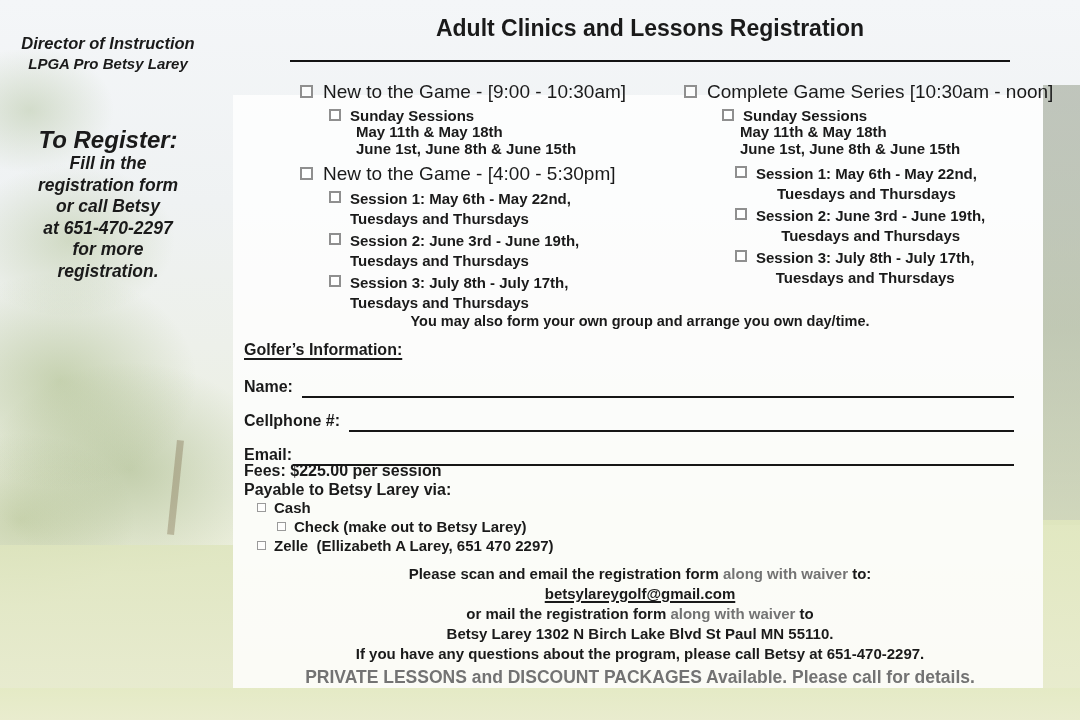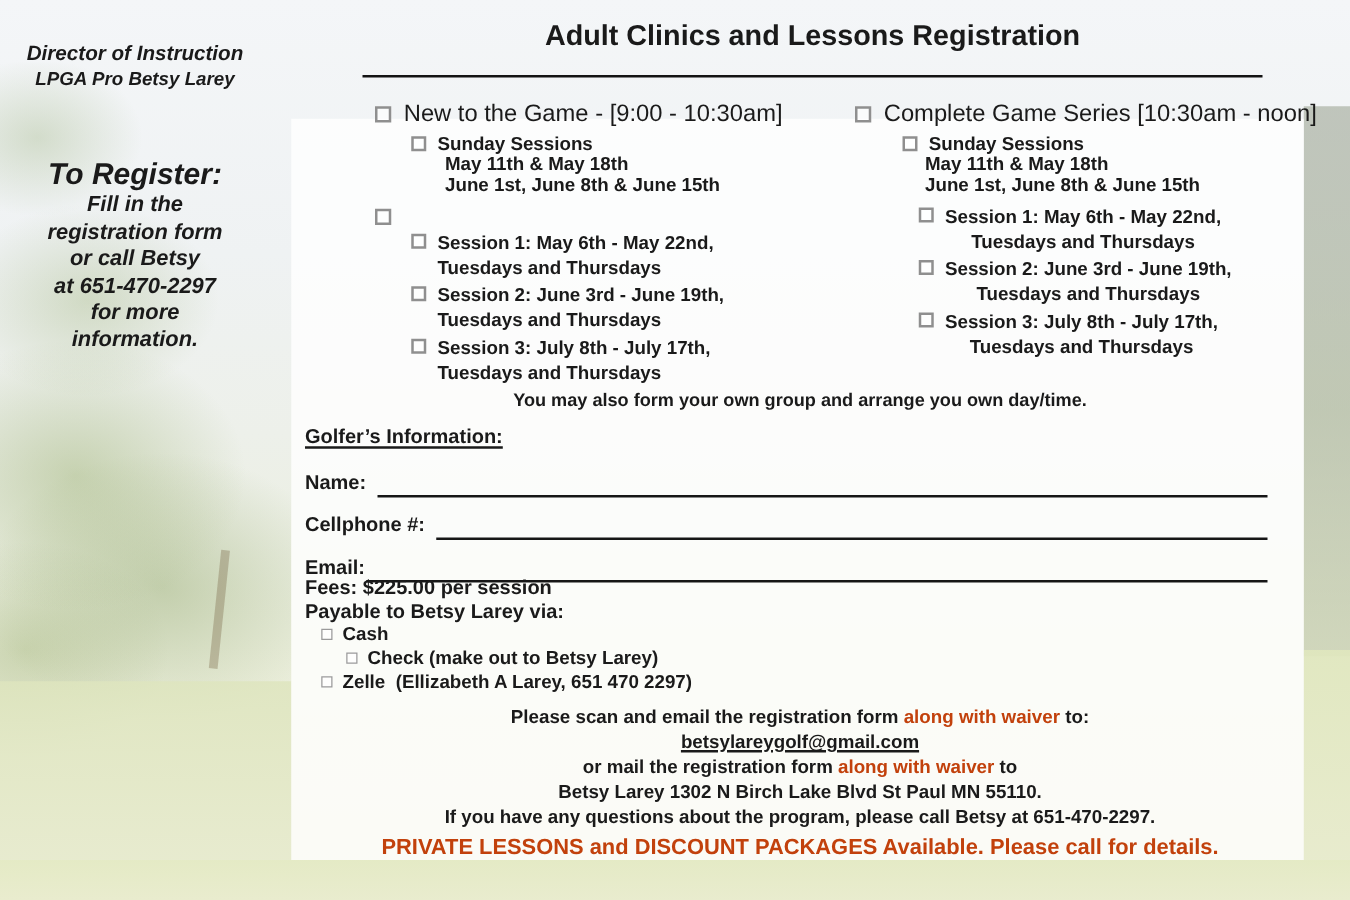--- a/index.html
+++ b/index.html
@@ -127,6 +127,7 @@
   <div class="gap7"></div>
   <div class="hrow">
     <span class="cb"></span>
+    <span class="hlabel">New to the Game - [4:00 - 5:30pm]</span>
   </div>
   <div class="sess">
     <span class="cb cb-sm"></span>

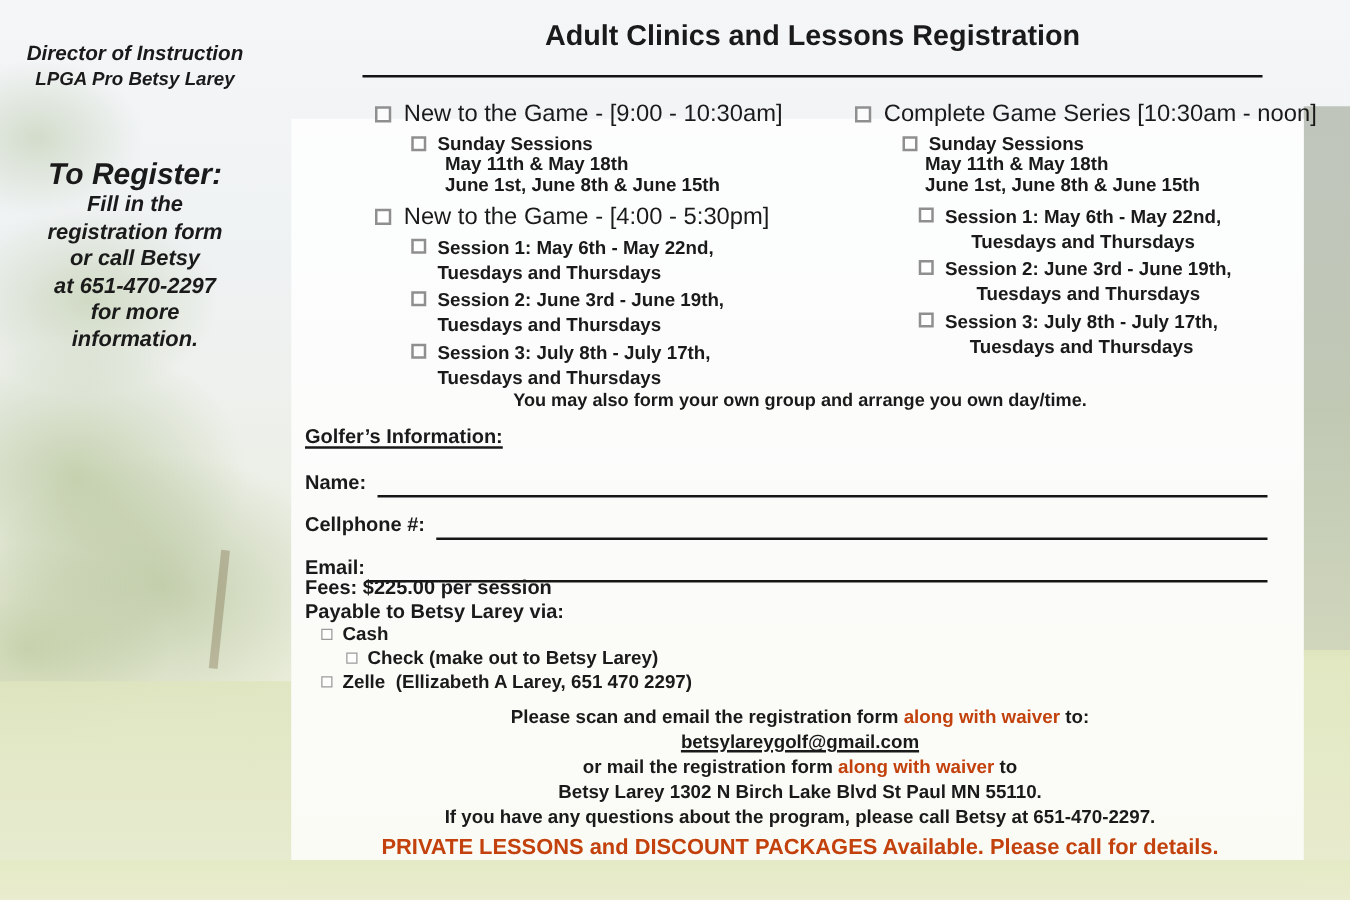--- a/index.html
+++ b/index.html
@@ -110,7 +110,7 @@
   <div>or call Betsy</div>
   <div>at 651-470-2297</div>
   <div>for more</div>
-  <div>information.</div>
+  <div>registration.</div>
 </div>
 
 <div class="col col-left">

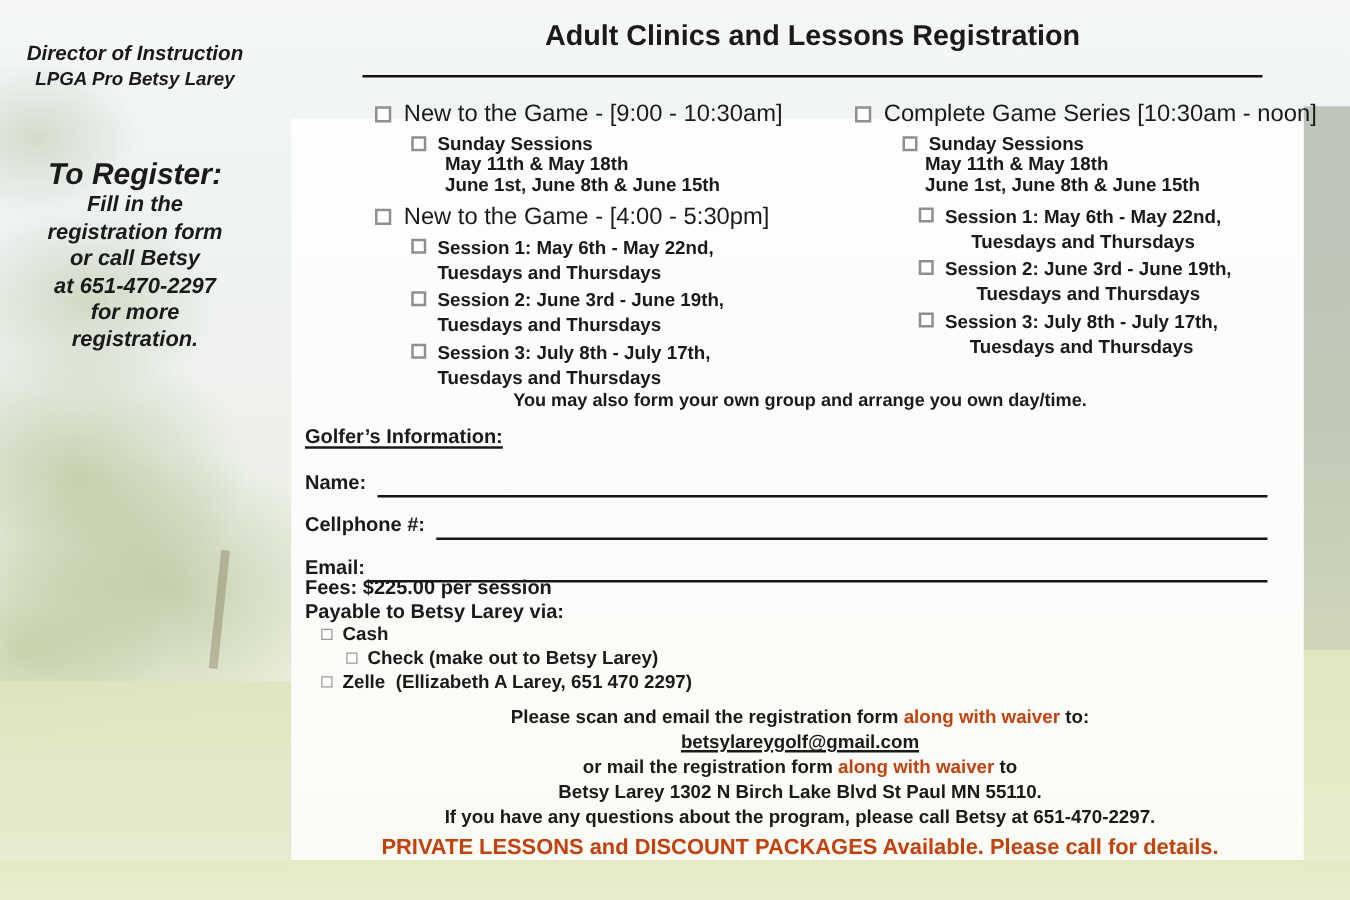--- a/index.html
+++ b/index.html
@@ -82,7 +82,7 @@
   
   .bottom{position:absolute;left:237px;top:564px;width:806px;text-align:center;
     font-size:15px;font-weight:bold;line-height:20px;}
-  .red{color:#c2410c;}
+  .red{color:#737373;}
   .email-link{text-decoration:underline;text-decoration-thickness:2px;text-underline-offset:2px;color:#1a1a1a;}
   .private{font-size:17.5px;margin-top:3px;}
 </style>

